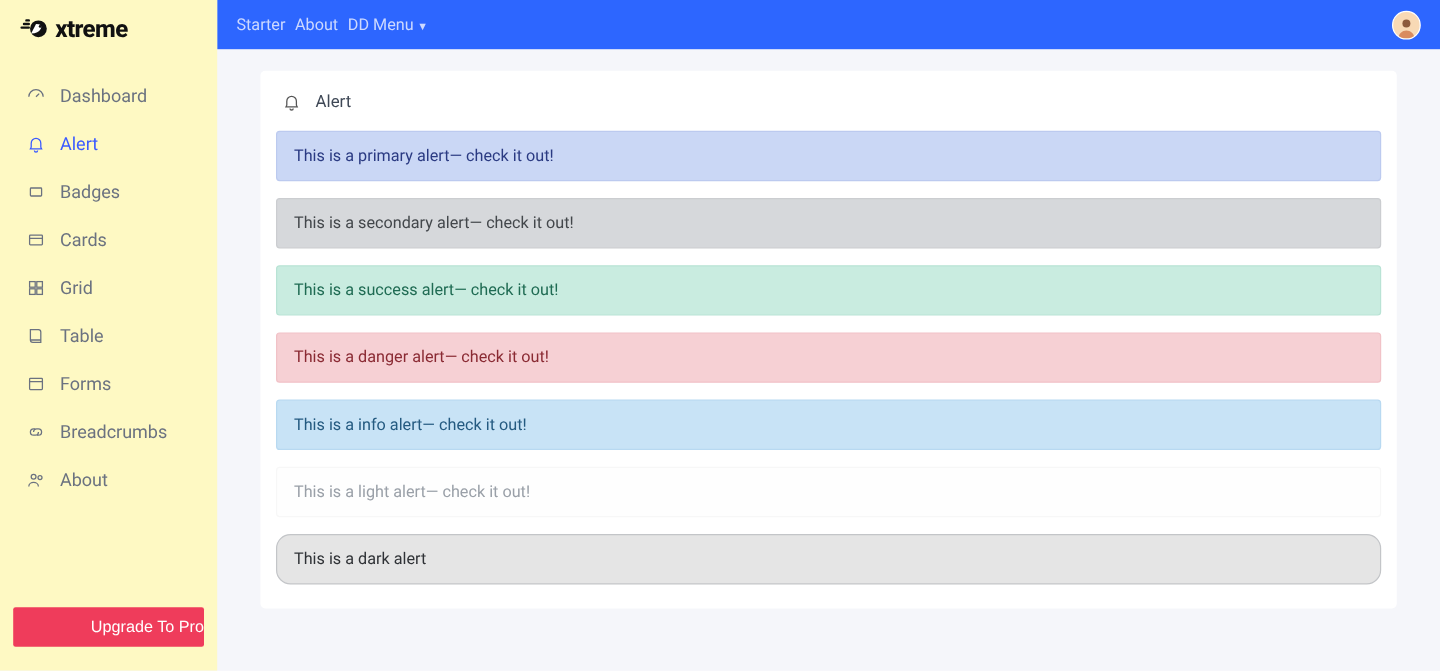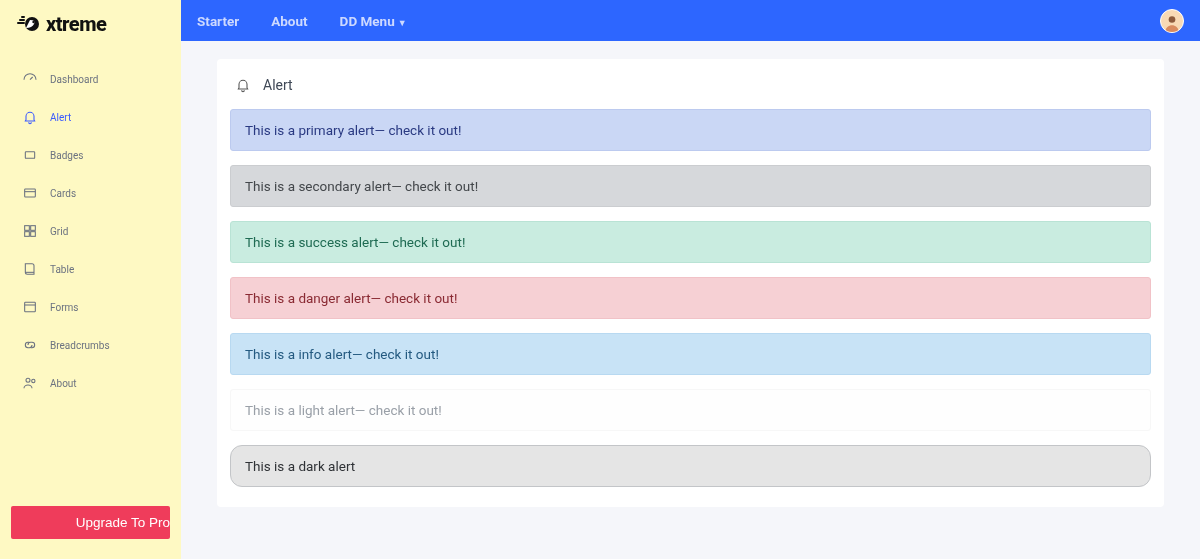--- a/index.html
+++ b/index.html
@@ -73,7 +73,7 @@
   color: #c9d7ff;
   font-size: 13.5px;
 }
-.topbar .nav-links { display: flex; gap: 32px; align-items: center; font-weight: bold; }
+.topbar .nav-links { display: flex; gap: 8px; align-items: center; }
 .topbar .nav-link { color: #cdd9ff; cursor: pointer; }
 .topbar .dd-caret { font-size: 9px; margin-left: 3px; }
 .avatar {

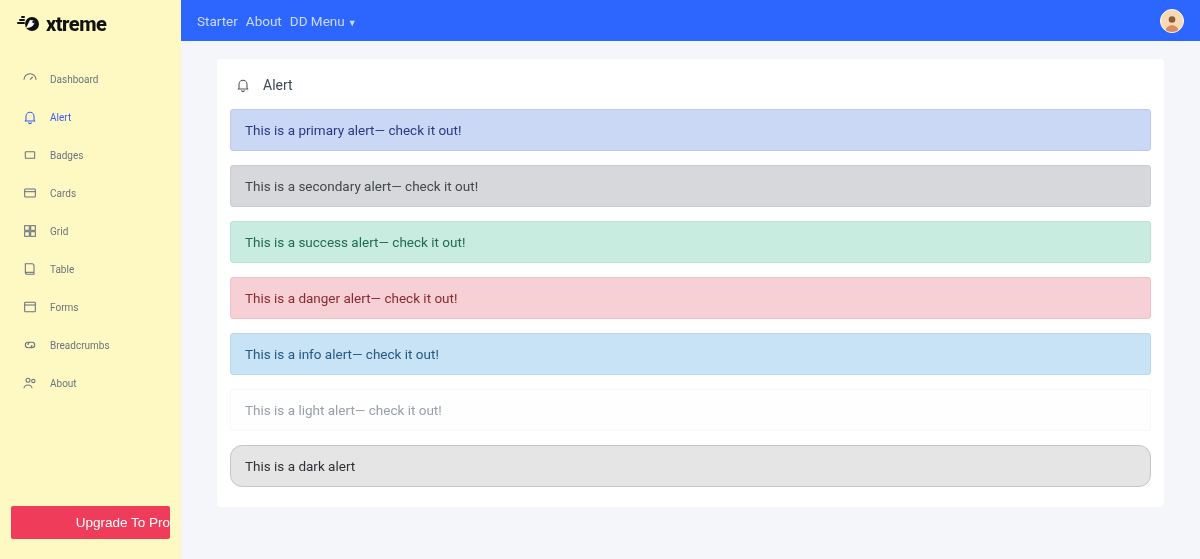--- a/index.html
+++ b/index.html
@@ -45,7 +45,7 @@
   padding: 11px 22px;
   color: #6b7280;
   cursor: pointer;
-  font-size: 10px;
+  font-size: 15px;
 }
 .nav-item.active { color: #3b5bff; }
 .nav-item .nav-icon { width: 16px; height: 16px; display: inline-flex; align-items: center; justify-content: center; }

